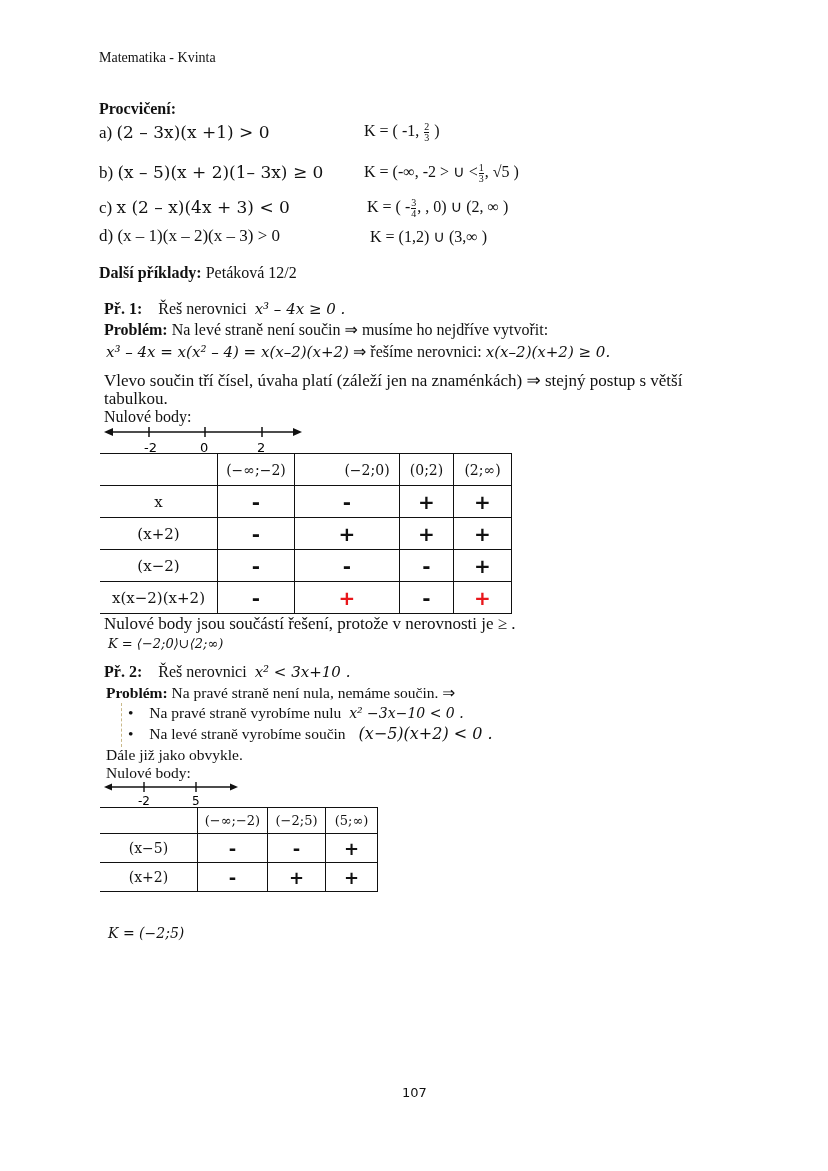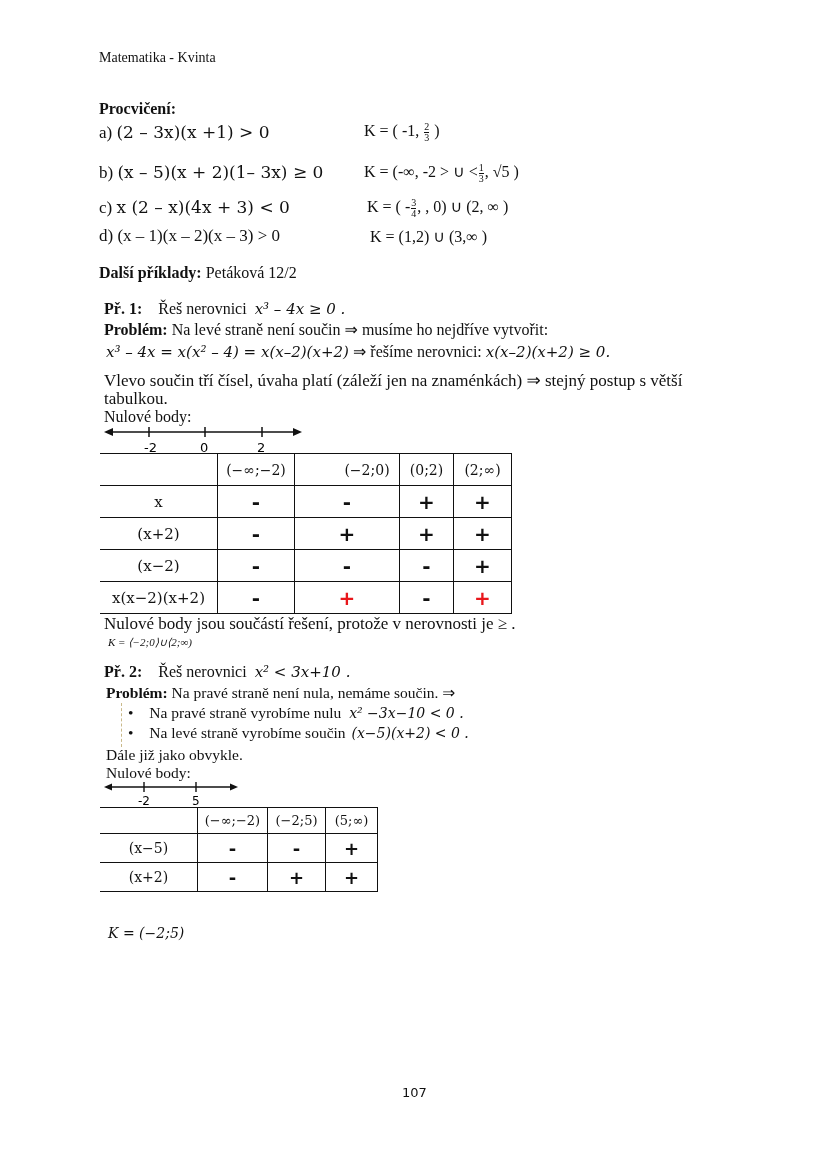--- a/index.html
+++ b/index.html
@@ -139,7 +139,7 @@
   </table>
 
 <div class="abs t17" style="left:104px; top:614px;">Nulové body jsou součástí řešení, protože v nerovnosti je ≥ .</div>
-<div class="abs math" style="left:108px; top:636px; font-size:11px;font-family:Liberation Serif, serif;">K = ⟨−2;0⟩∪⟨2;∞)</div>
+<div class="abs math" style="left:108px; top:636px; font-size:13px;">K = ⟨−2;0⟩∪⟨2;∞)</div>
 
 <div class="abs t16" style="left:104px; top:663px;">
   <span class="b">Př. 2:</span>

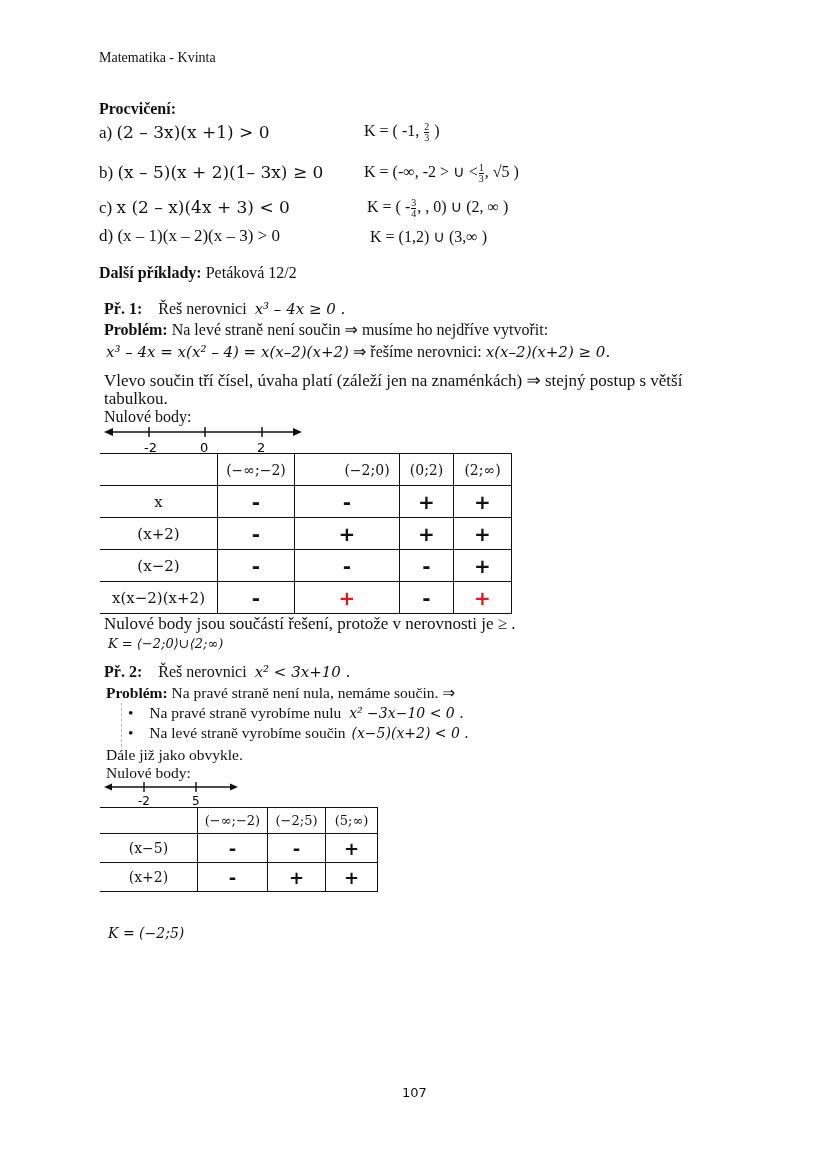--- a/index.html
+++ b/index.html
@@ -161,7 +161,7 @@
 <div class="abs t15" style="left:128px; top:724px;">
   <span>•</span>
   <span style="margin-left:12px;margin-top:40px;">Na levé straně vyrobíme součin</span>
-  <span class="math" style="font-size:14px; margin-left:2px;">(x−5)(x+2) &lt; 0 .</span>
+  <span class="math" style="font-size:16px; margin-left:9px;">(x−5)(x+2) &lt; 0 .</span>
 </div>
 
 <div class="abs t15" style="left:106px; top:746px;">Dále již jako obvykle.</div>

